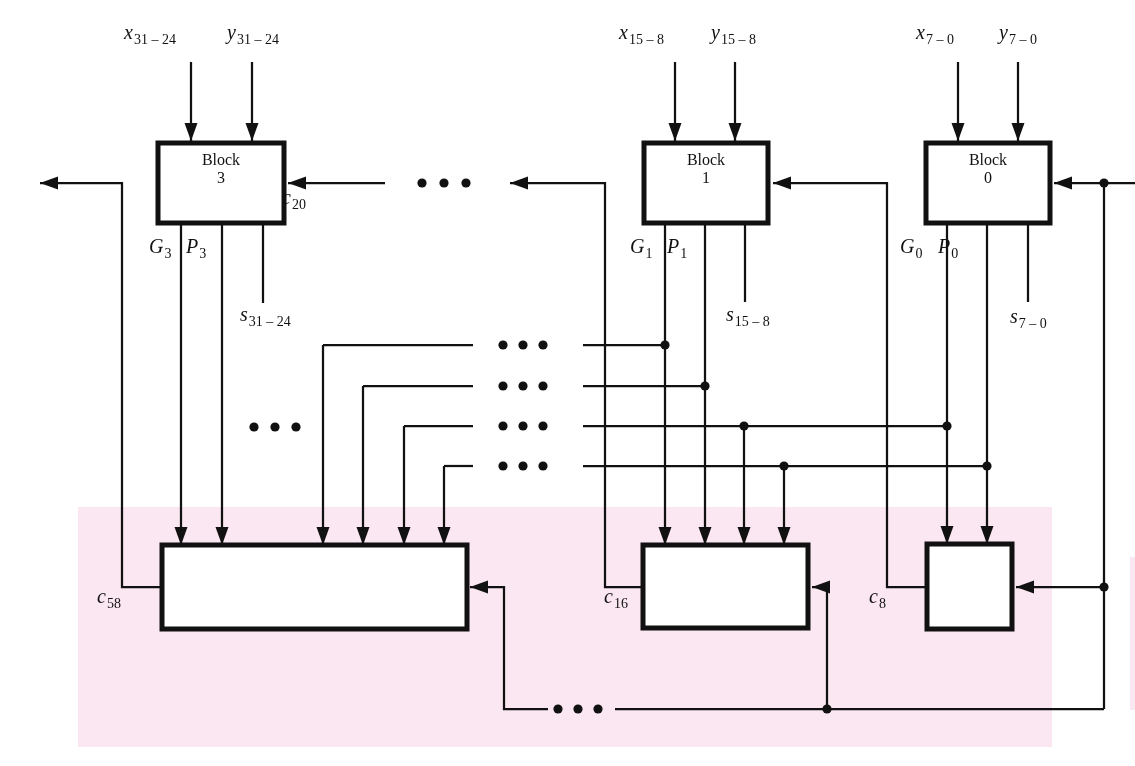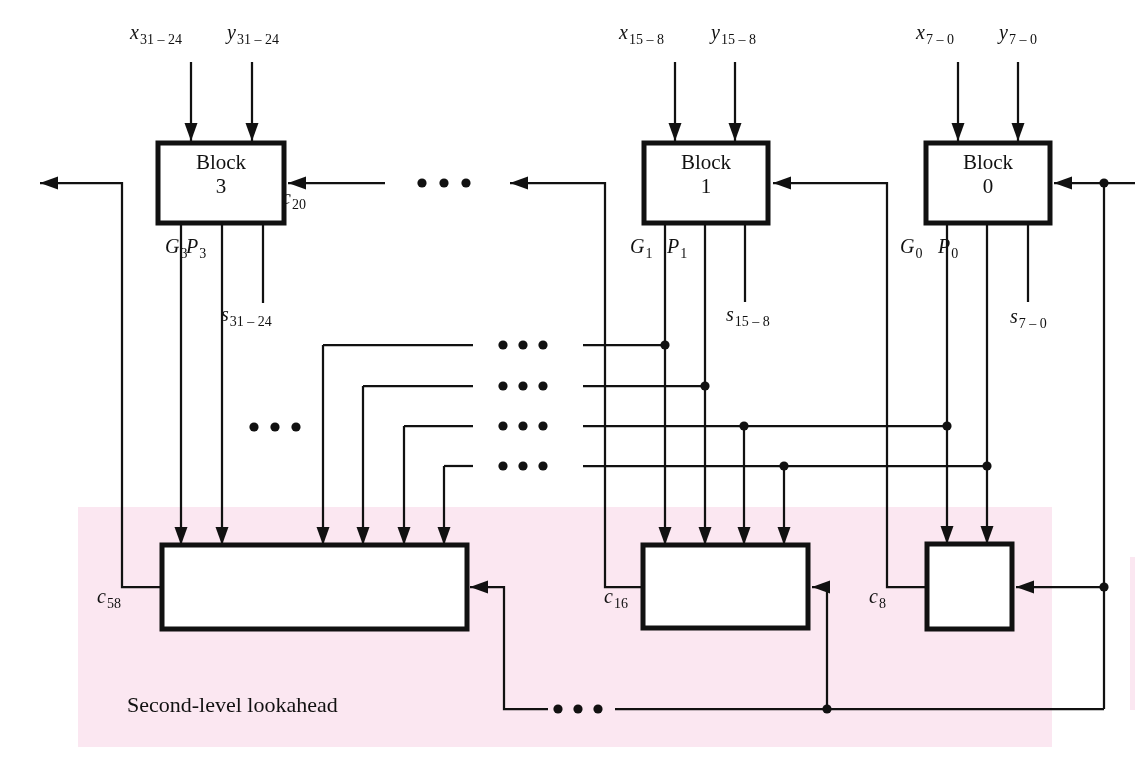--- a/index.html
+++ b/index.html
@@ -137,7 +137,7 @@
     <div>0</div>
   </div>
 
-  <div class="lbl" style="left:130px;top:22px;"><span class="base">x</span><sub>31 – 24</sub></div>
+  <div class="lbl" style="left:124px;top:22px;"><span class="base">x</span><sub>31 – 24</sub></div>
   <div class="lbl" style="left:227px;top:22px;"><span class="base">y</span><sub>31 – 24</sub></div>
   <div class="lbl" style="left:619px;top:22px;"><span class="base">x</span><sub>15 – 8</sub></div>
   <div class="lbl" style="left:711px;top:22px;"><span class="base">y</span><sub>15 – 8</sub></div>

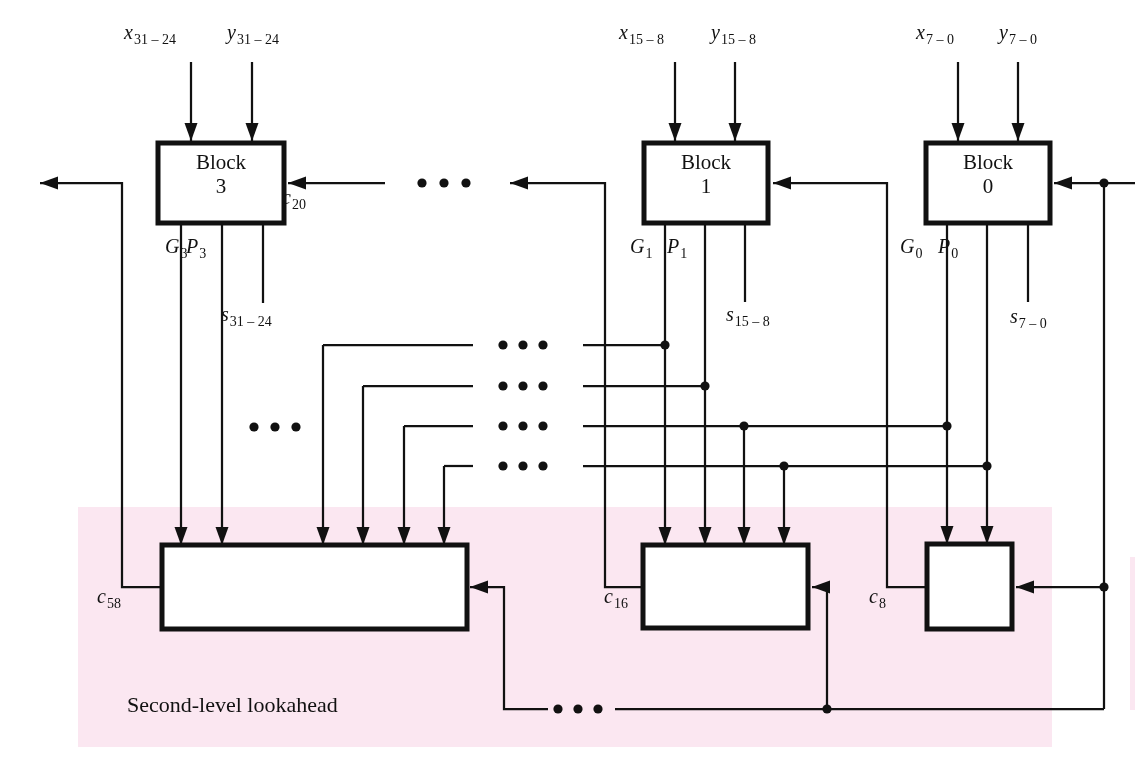--- a/index.html
+++ b/index.html
@@ -9,7 +9,7 @@
   .lbl{position:absolute;white-space:nowrap;font-size:20px;line-height:1;}
   .lbl .base{font-style:italic;}
   .lbl sub{font-size:14px;font-style:normal;line-height:1;margin-left:1px;}
-  .block-title{position:absolute;text-align:center;font-size:21px;line-height:1.12;
+  .block-title{position:absolute;text-align:center;font-size:16px;line-height:1.12;
                font-style:normal;}
   .region-lbl{position:absolute;font-size:22px;font-style:normal;}
 </style>

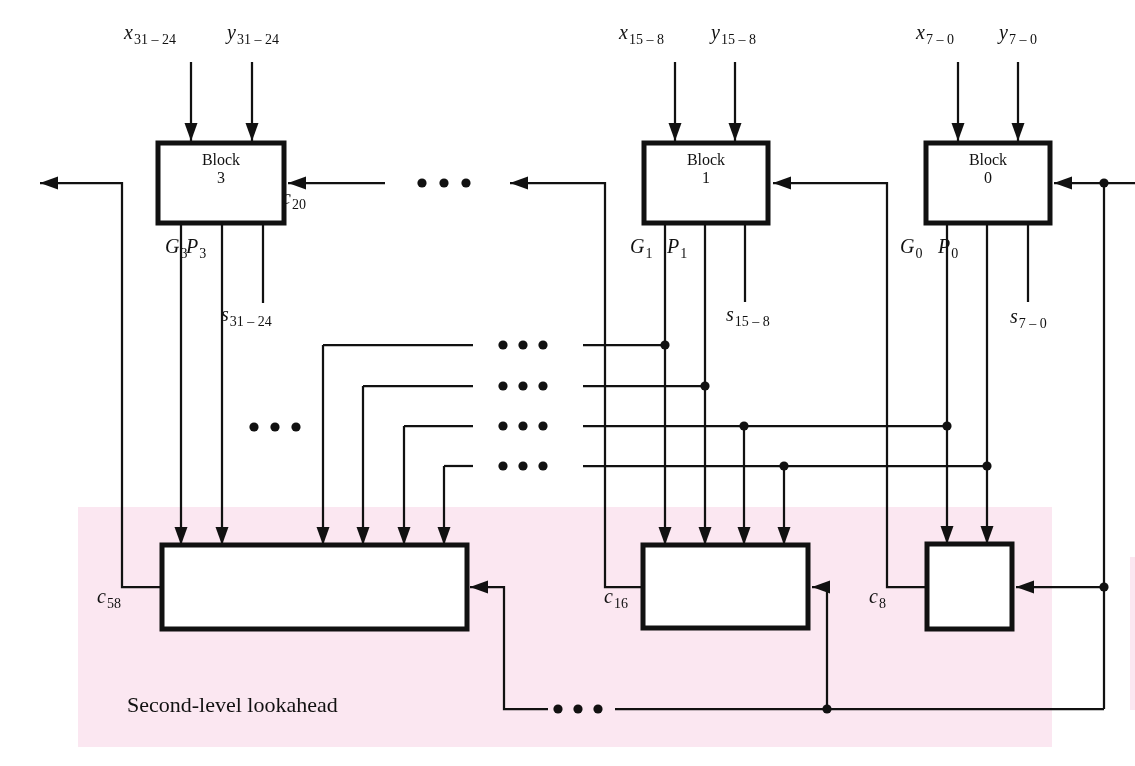--- a/index.html
+++ b/index.html
@@ -149,7 +149,7 @@
   <div class="lbl" style="left:604px;top:586px;"><span class="base">c</span><sub>16</sub></div>
   <div class="lbl" style="left:869px;top:586px;"><span class="base">c</span><sub>8</sub></div>
 
-  <div class="lbl" style="left:149px;top:236px;margin-left:16px;"><span class="base">G</span><sub>3</sub></div>
+  <div class="lbl" style="left:149px;top:236px;"><span class="base">G</span><sub>3</sub></div>
   <div class="lbl" style="left:186px;top:236px;"><span class="base">P</span><sub>3</sub></div>
   <div class="lbl" style="left:221px;top:304px;"><span class="base">s</span><sub>31 – 24</sub></div>
   <div class="lbl" style="left:630px;top:236px;"><span class="base">G</span><sub>1</sub></div>

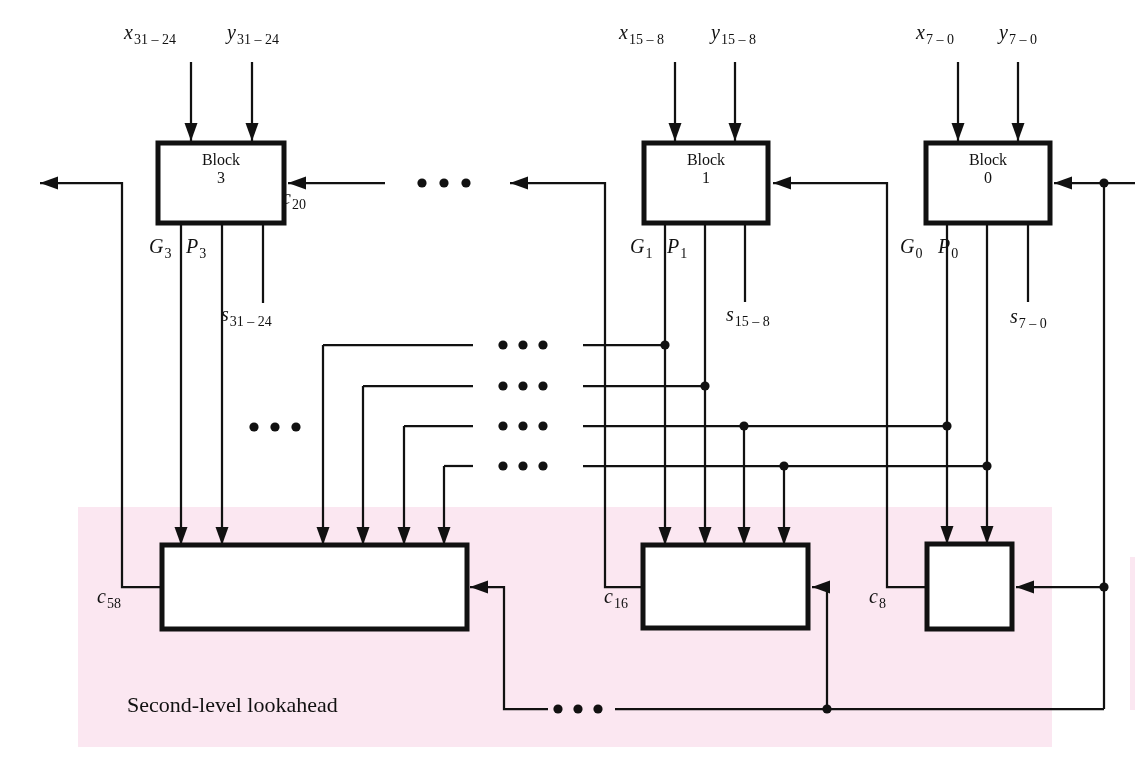--- a/index.html
+++ b/index.html
@@ -151,7 +151,7 @@
 
   <div class="lbl" style="left:149px;top:236px;"><span class="base">G</span><sub>3</sub></div>
   <div class="lbl" style="left:186px;top:236px;"><span class="base">P</span><sub>3</sub></div>
-  <div class="lbl" style="left:221px;top:304px;"><span class="base">s</span><sub>31 – 24</sub></div>
+  <div class="lbl" style="left:240px;top:304px;"><span class="base">s</span><sub>31 – 24</sub></div>
   <div class="lbl" style="left:630px;top:236px;"><span class="base">G</span><sub>1</sub></div>
   <div class="lbl" style="left:667px;top:236px;"><span class="base">P</span><sub>1</sub></div>
   <div class="lbl" style="left:726px;top:304px;"><span class="base">s</span><sub>15 – 8</sub></div>

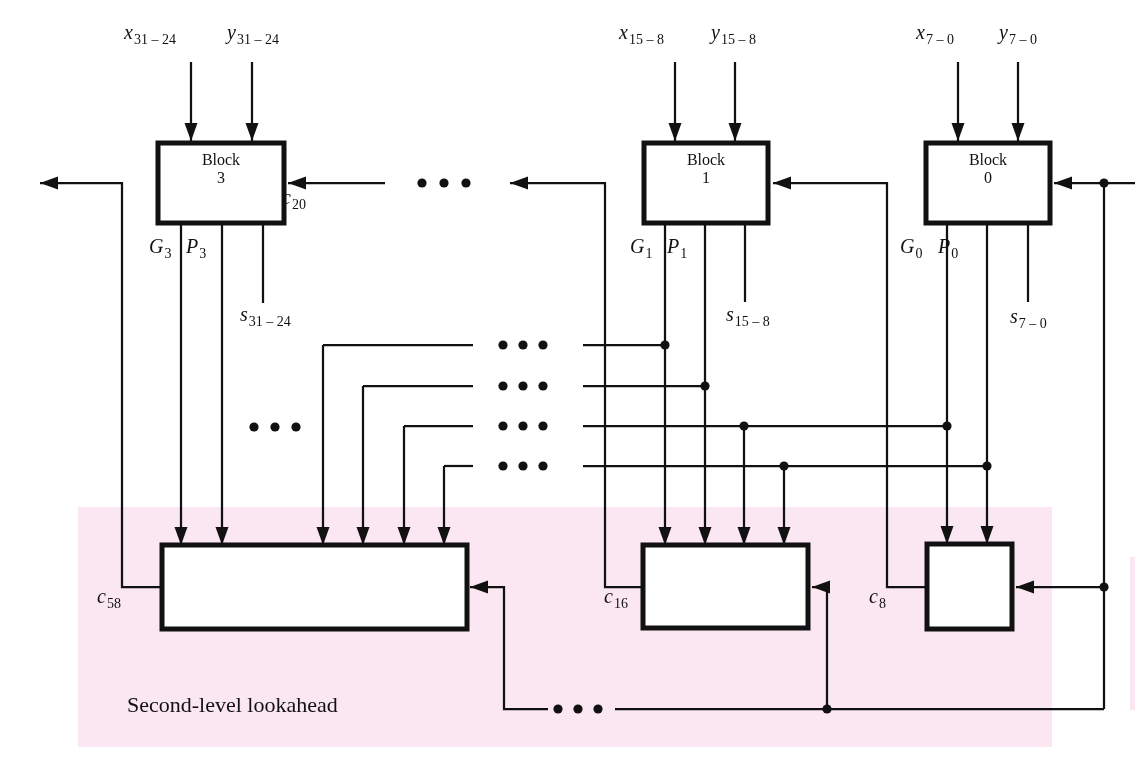--- a/index.html
+++ b/index.html
@@ -159,7 +159,6 @@
   <div class="lbl" style="left:938px;top:236px;"><span class="base">P</span><sub>0</sub></div>
   <div class="lbl" style="left:1010px;top:306px;"><span class="base">s</span><sub>7 – 0</sub></div>
 
-  <div class="region-lbl" style="left:127px;top:692px;">Second-level lookahead</div>
 </div>
 
 </body></html>

